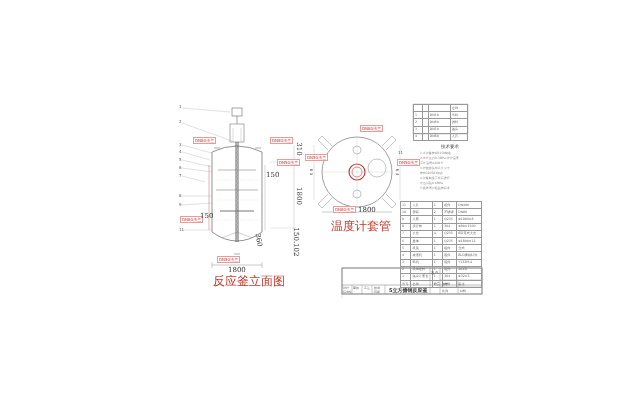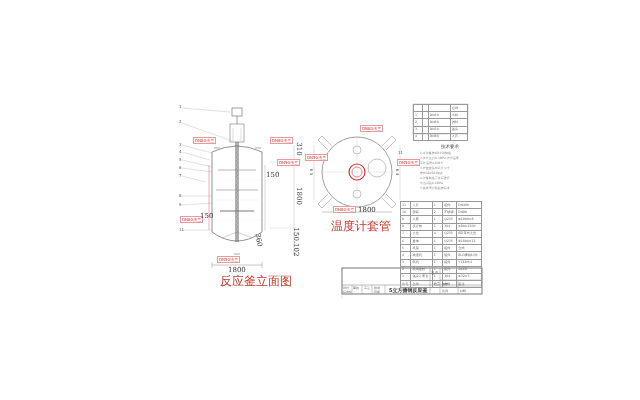--- a/index.html
+++ b/index.html
@@ -131,7 +131,7 @@
   <span class="abs dim" style="left:252px;top:236px;transform:rotate(80deg);">360</span>
   <span class="abs dim" style="left:200px;top:212px;">150</span>
 
-  <span class="abs caption" style="left:220px;top:273px;">反应釜立面图</span>
+  <span class="abs caption" style="left:213px;top:273px;">反应釜立面图</span>
 
   <span class="abs redlbl" style="left:360px;top:125px;">DN80法兰</span>
   <span class="abs redlbl" style="left:305px;top:154px;">DN50法兰</span>

